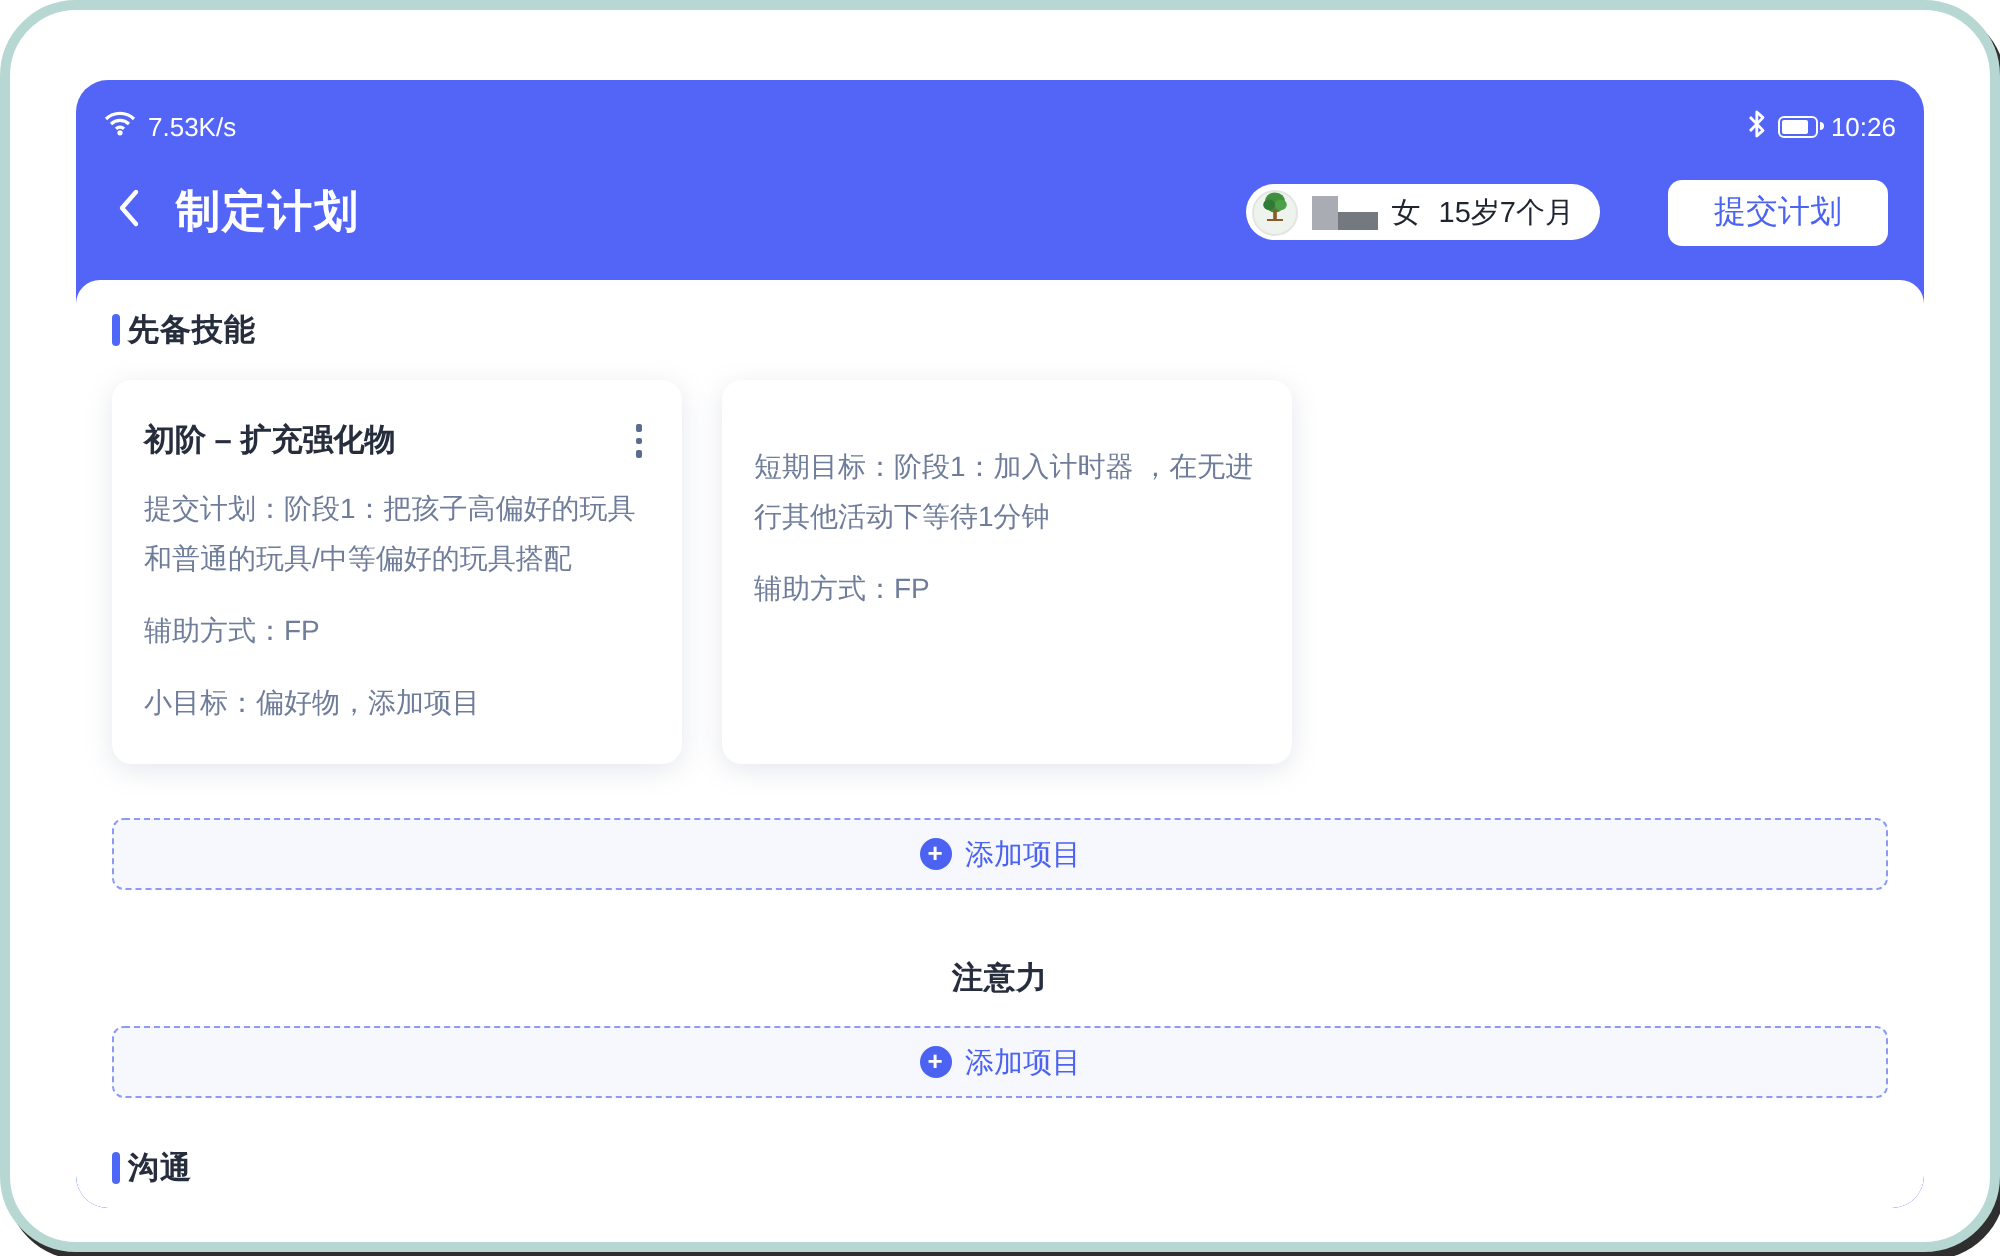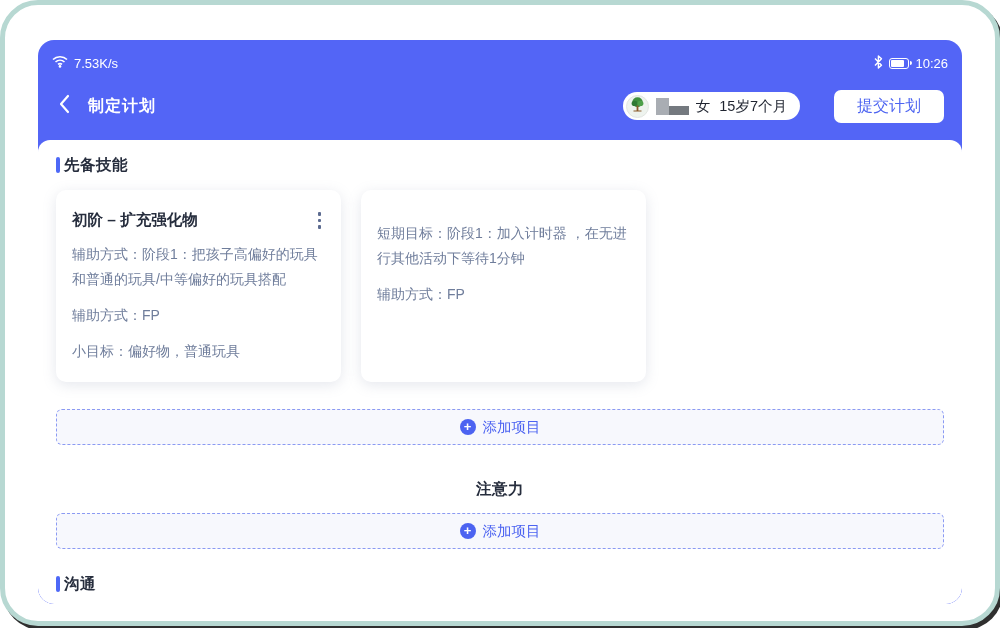--- a/index.html
+++ b/index.html
@@ -31,7 +31,7 @@
   .nav { position:absolute; top:44px; left:20px; right:18px; height:44px;
          display:flex; align-items:center; }
   .back-btn { width:26px; height:30px; display:flex; align-items:center; cursor:pointer; }
-  .page-title { color:#ffffff; font-size:16px; font-weight:bold; letter-spacing:1px; margin-left:4px; }
+  .page-title { color:#ffffff; font-size:22px; font-weight:bold; letter-spacing:1px; margin-left:4px; }
   .nav-spacer { flex:1; }
   .patient-pill { display:flex; align-items:center; background:#ffffff; height:28px;
                   border-radius:15px; padding:0 13px 0 3px; gap:7px; cursor:pointer; }

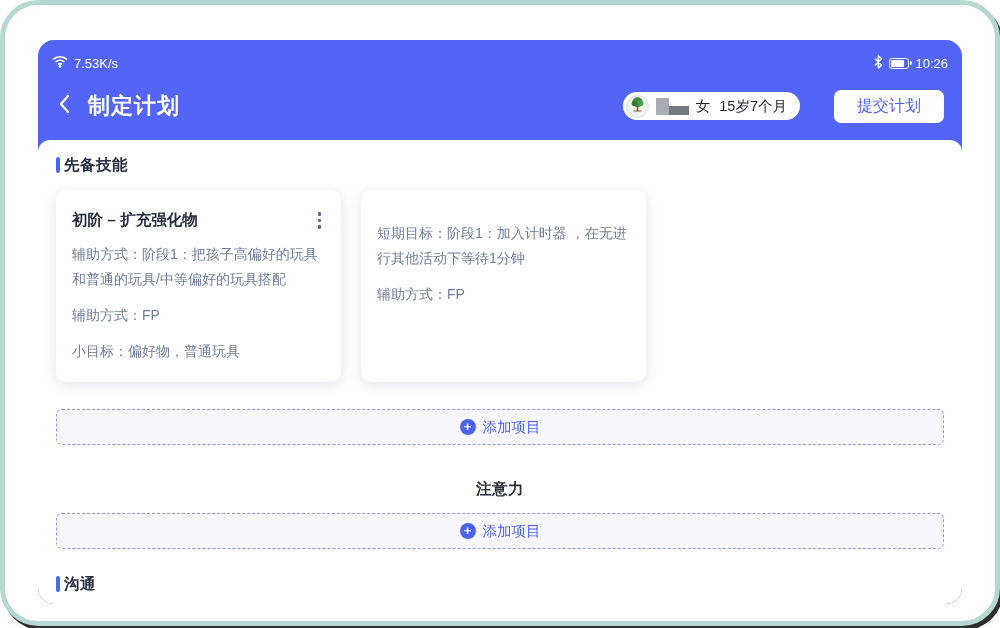--- a/index.html
+++ b/index.html
@@ -159,7 +159,7 @@
                 <i></i>
               </span>
           </div>
-          <p>辅助方式：阶段1：把孩子高偏好的玩具和普通的玩具/中等偏好的玩具搭配</p>
+          <p>提交计划：阶段1：把孩子高偏好的玩具和普通的玩具/中等偏好的玩具搭配</p>
           <p>辅助方式：FP</p>
           <p>小目标：偏好物，普通玩具</p>
         </div>

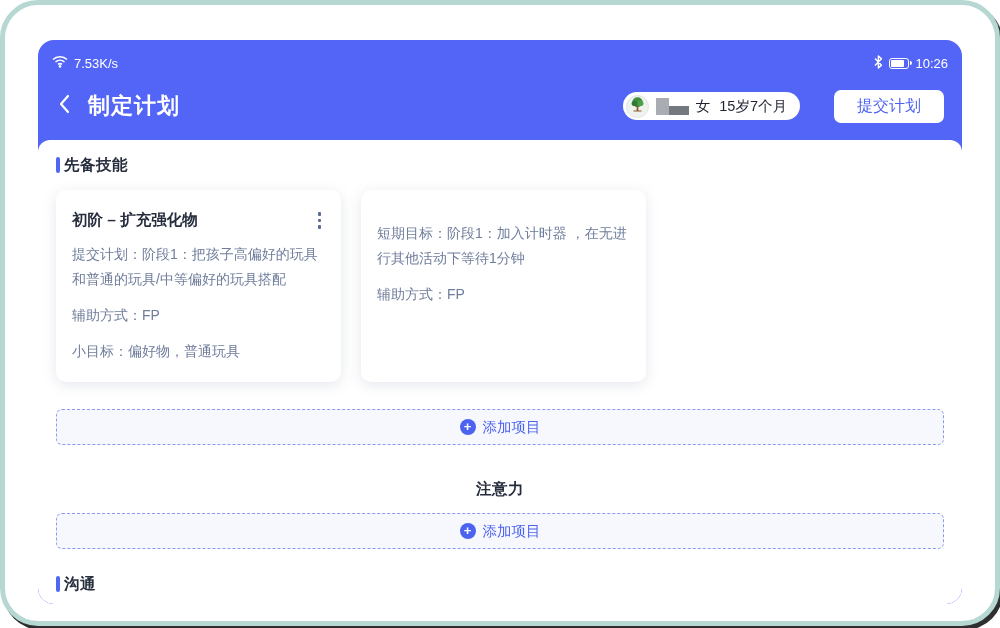--- a/index.html
+++ b/index.html
@@ -161,7 +161,7 @@
           </div>
           <p>提交计划：阶段1：把孩子高偏好的玩具和普通的玩具/中等偏好的玩具搭配</p>
           <p>辅助方式：FP</p>
-          <p>小目标：偏好物，普通玩具</p>
+          <p>小目标：偏好物，添加项目</p>
         </div>
 
         <div class="card">

